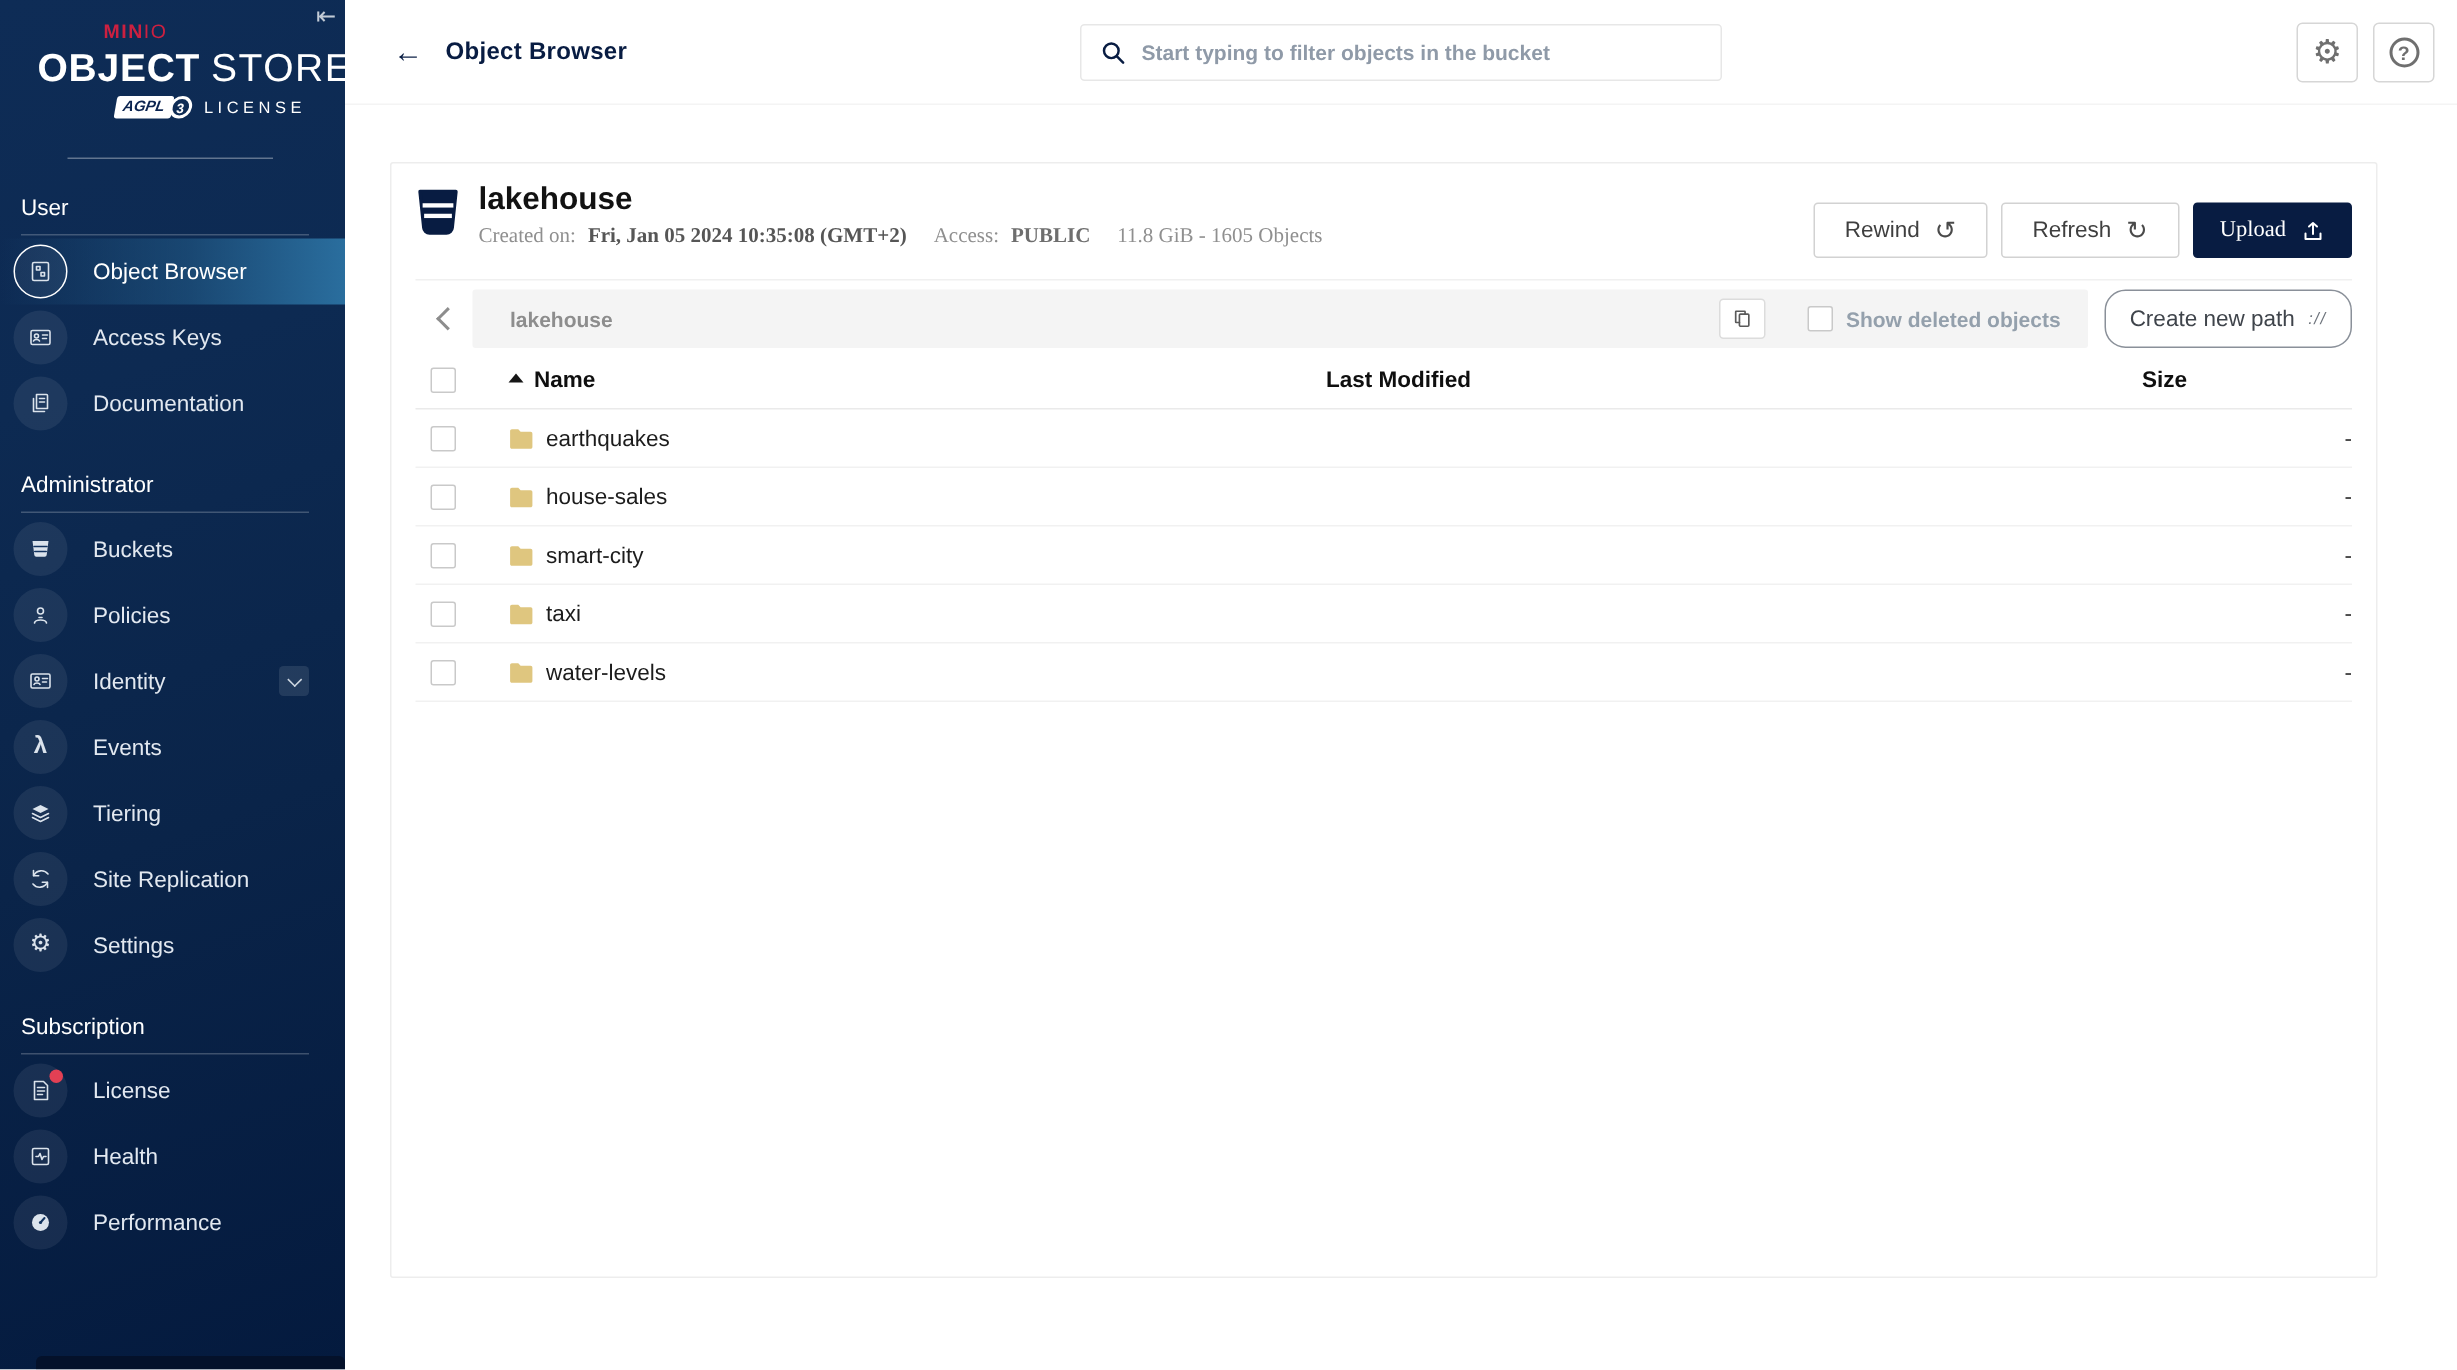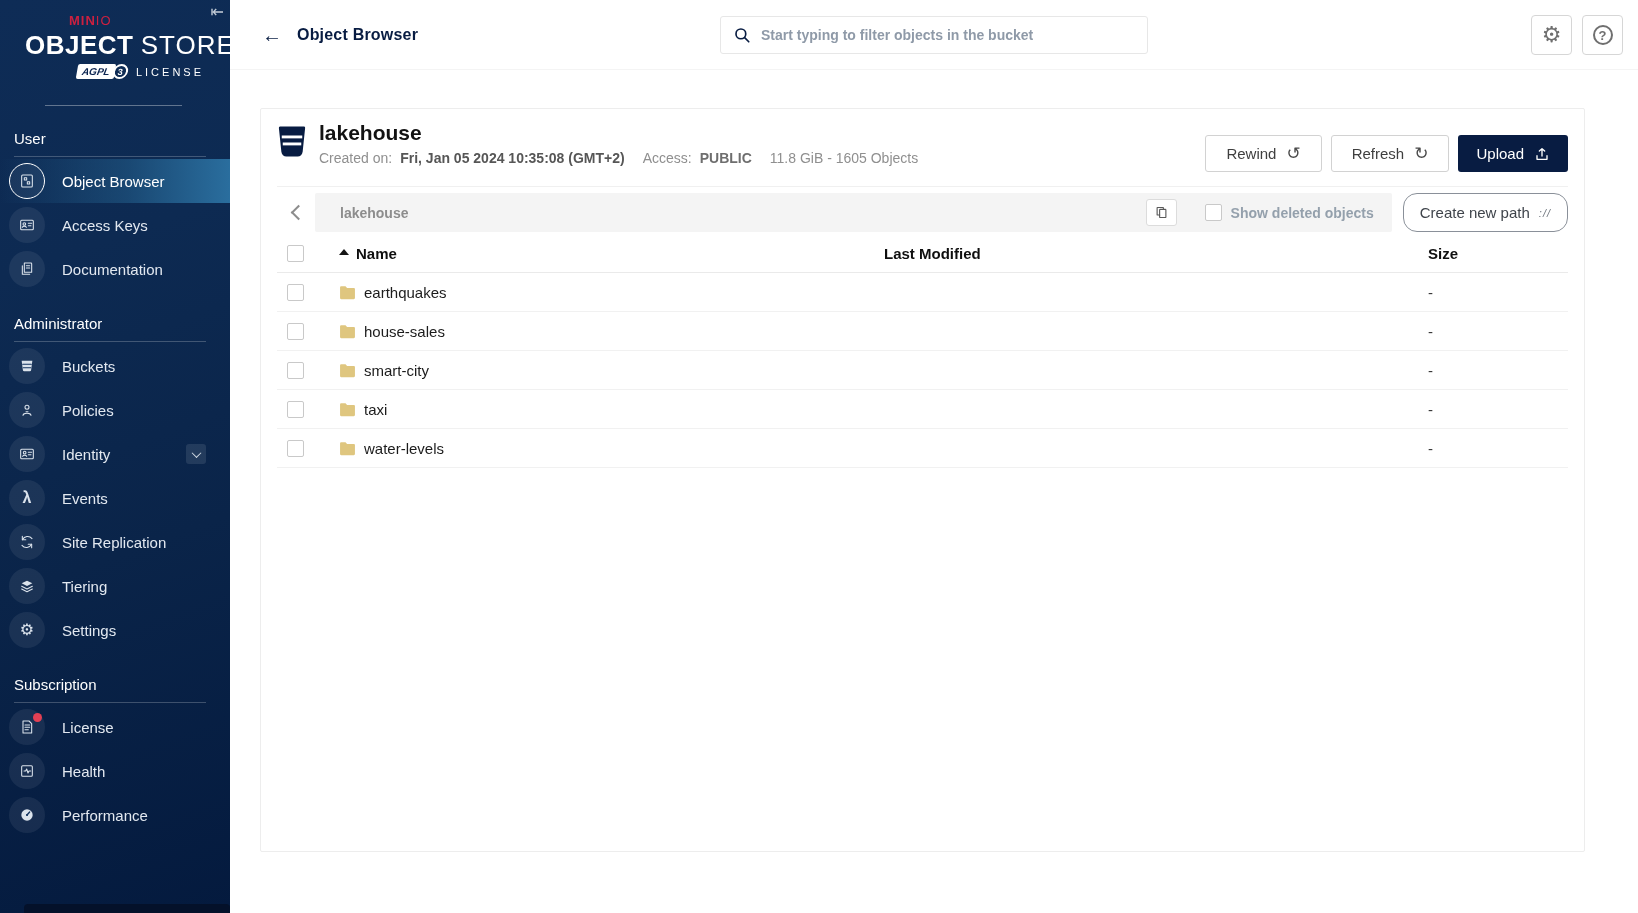--- a/index.html
+++ b/index.html
@@ -80,7 +80,7 @@
   .bucket-icon-lg { margin-top: 4px; }
   .bucket-title-col { margin-left: 12px; flex: 1; }
   .bucket-name { font-size: 21px; font-weight: 700; color: #121212; }
-  .bucket-meta { display: flex; align-items: flex-end; gap: 8px; margin-top: 5px; font-size: 14px; }
+  .bucket-meta { display: flex; align-items: flex-end; gap: 8px; margin-top: 5px; font-size: 14px; font-family: Liberation Serif, serif; }
   .meta-label { color: #8f8f8f; }
   .meta-strong { color: #565656; font-weight: 700; }
   .meta-access-value { color: #6e6e6e; font-weight: 700; margin-right: 10px; }

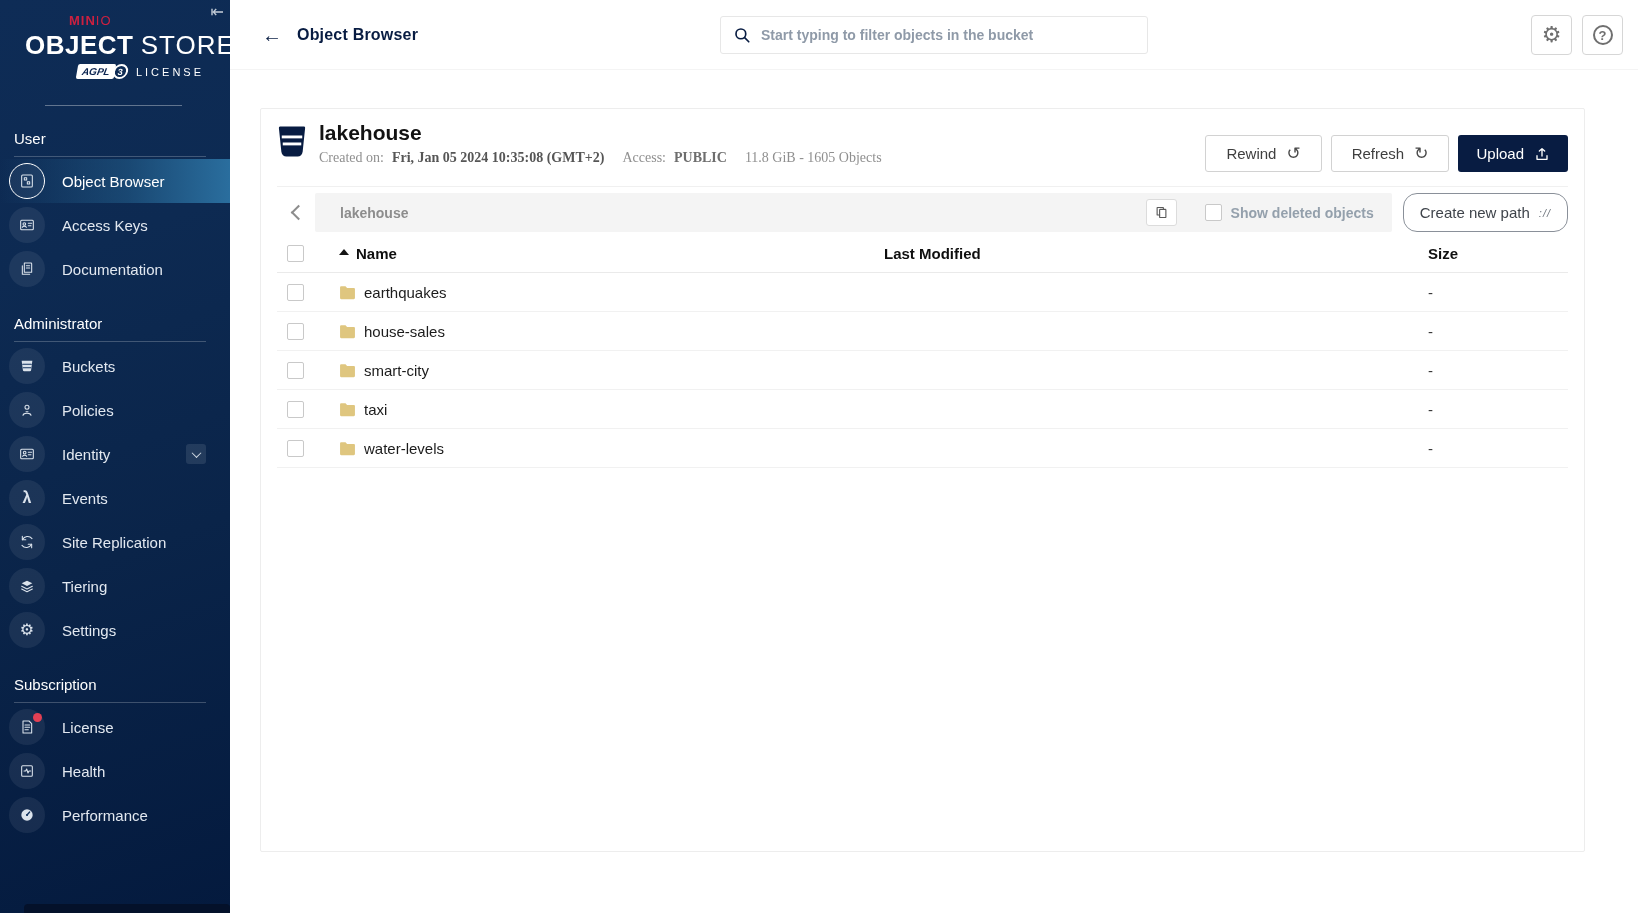--- a/index.html
+++ b/index.html
@@ -95,7 +95,7 @@
   .btn-primary {
     height: 37px; padding: 0 18px; border: none; border-radius: 3px; background: #081C42;
     font-size: 15px; color: #ffffff; display: flex; align-items: center; gap: 10px; cursor: pointer;
-    font-family: Liberation Sans, sans-serif;
+    font-family: Liberation Serif, serif;
   }
 
   

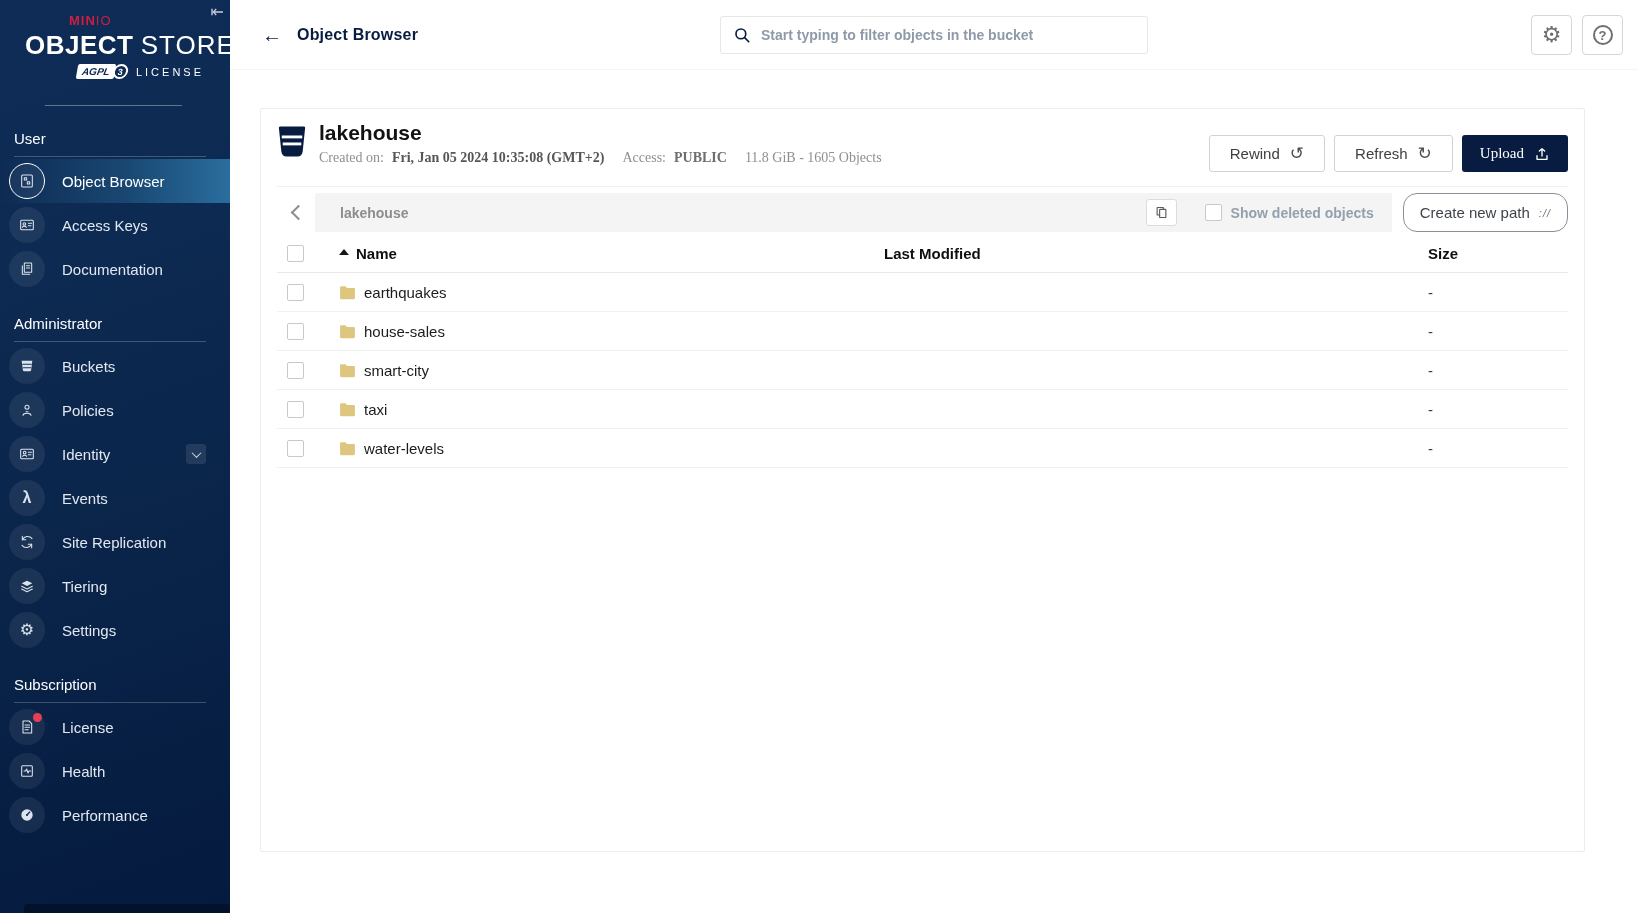--- a/index.html
+++ b/index.html
@@ -119,7 +119,7 @@
   .obj-table { margin-top: 2px; }
   .thead, .trow { display: grid; grid-template-columns: 62px 545px 1fr 140px; align-items: center; }
   .thead { height: 39px; border-bottom: 1px solid #eaeaea; font-weight: 700; font-size: 15px; color: #0f0f0f; }
-  .trow { height: 39px; border-bottom: 1px solid #f1f1f1; font-size: 15px; color: #1c1c1c; cursor: pointer; }
+  .trow { height: 39px; border-bottom: 1px solid #f1f1f1; font-size: 15px; color: #1c1c1c; cursor: pointer; text-align: right; }
   .cb-cell { display: flex; justify-content: flex-start; padding-left: 10px; }
   .name-head { display: flex; align-items: center; gap: 7px; }
   .sort-caret { width: 0; height: 0; border-left: 5px solid transparent; border-right: 5px solid transparent; border-bottom: 6px solid #161616; margin-top: -3px; }

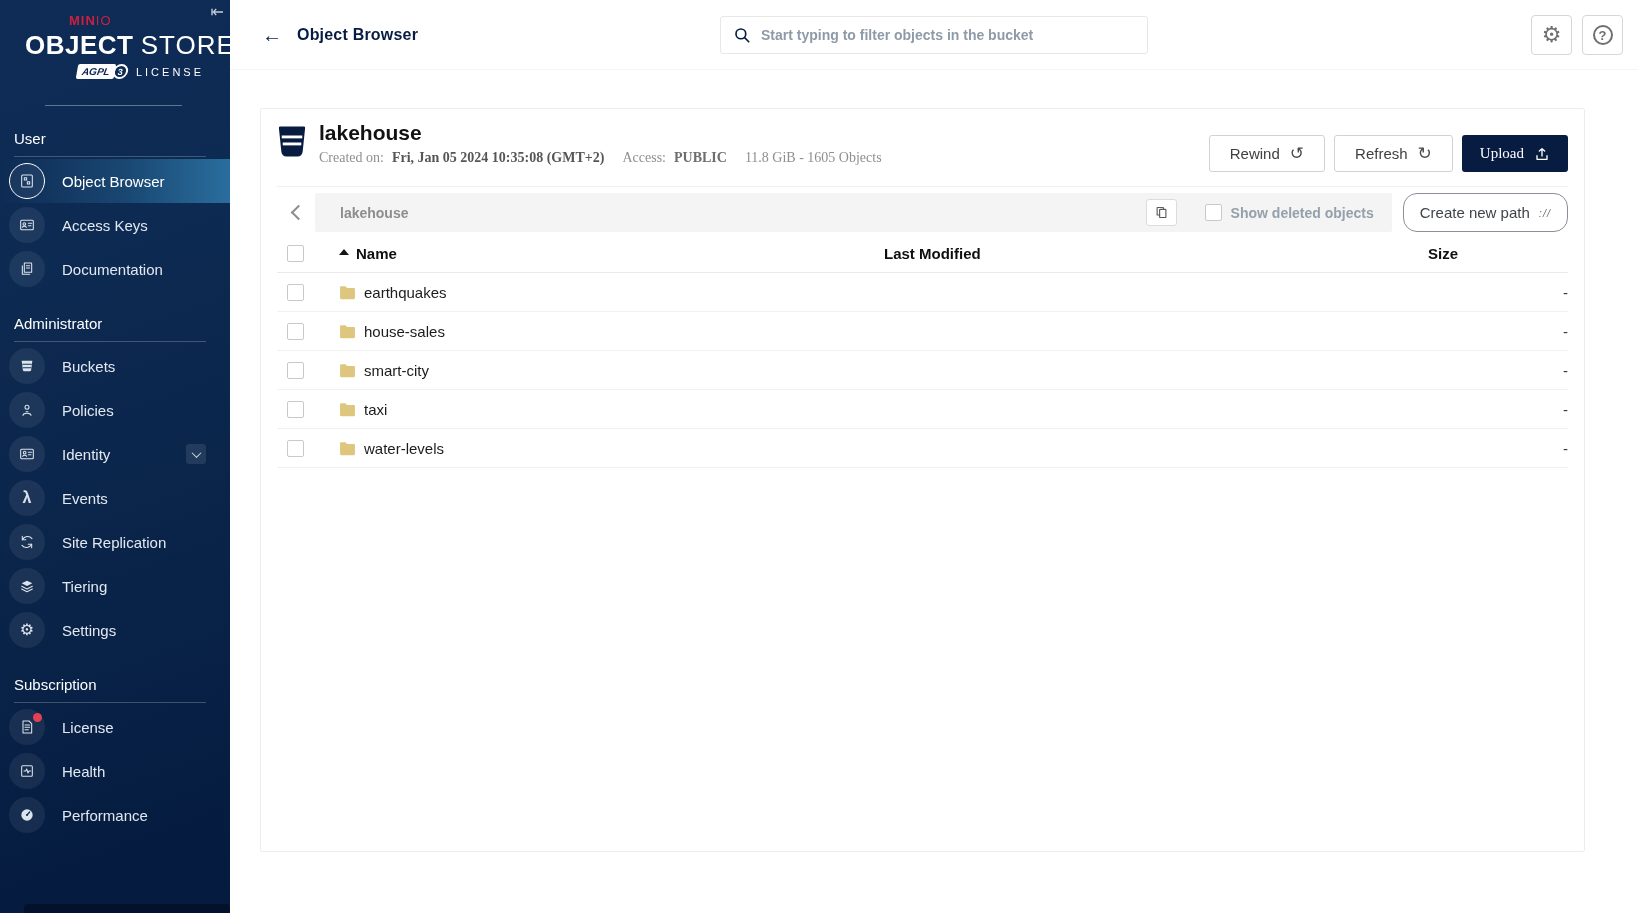--- a/index.html
+++ b/index.html
@@ -233,6 +233,16 @@
     <div class="nav-item">
       <span class="icon-circle">
         <svg class="nav-svg" width="16" height="16" viewBox="0 0 24 24">
+            <path d="M12 4l8 4-8 4-8-4z" fill="#dbe3ec" stroke="none"></path>
+            <path d="M4 12.5l8 4 8-4M4 16.5l8 4 8-4"></path>
+          </svg>
+      </span>
+      <span class="nav-label">Tiering</span>
+    </div>
+
+    <div class="nav-item">
+      <span class="icon-circle">
+        <svg class="nav-svg" width="16" height="16" viewBox="0 0 24 24">
             <path d="M19.5 7A8.5 8.5 0 0 0 5.2 8.6"></path>
             <path d="M5 3.5v5.2h5.2"></path>
             <path d="M4.5 17a8.5 8.5 0 0 0 14.3-1.6"></path>
@@ -240,16 +250,6 @@
           </svg>
       </span>
       <span class="nav-label">Site Replication</span>
-    </div>
-
-    <div class="nav-item">
-      <span class="icon-circle">
-        <svg class="nav-svg" width="16" height="16" viewBox="0 0 24 24">
-            <path d="M12 4l8 4-8 4-8-4z" fill="#dbe3ec" stroke="none"></path>
-            <path d="M4 12.5l8 4 8-4M4 16.5l8 4 8-4"></path>
-          </svg>
-      </span>
-      <span class="nav-label">Tiering</span>
     </div>
 
     <div class="nav-item">

